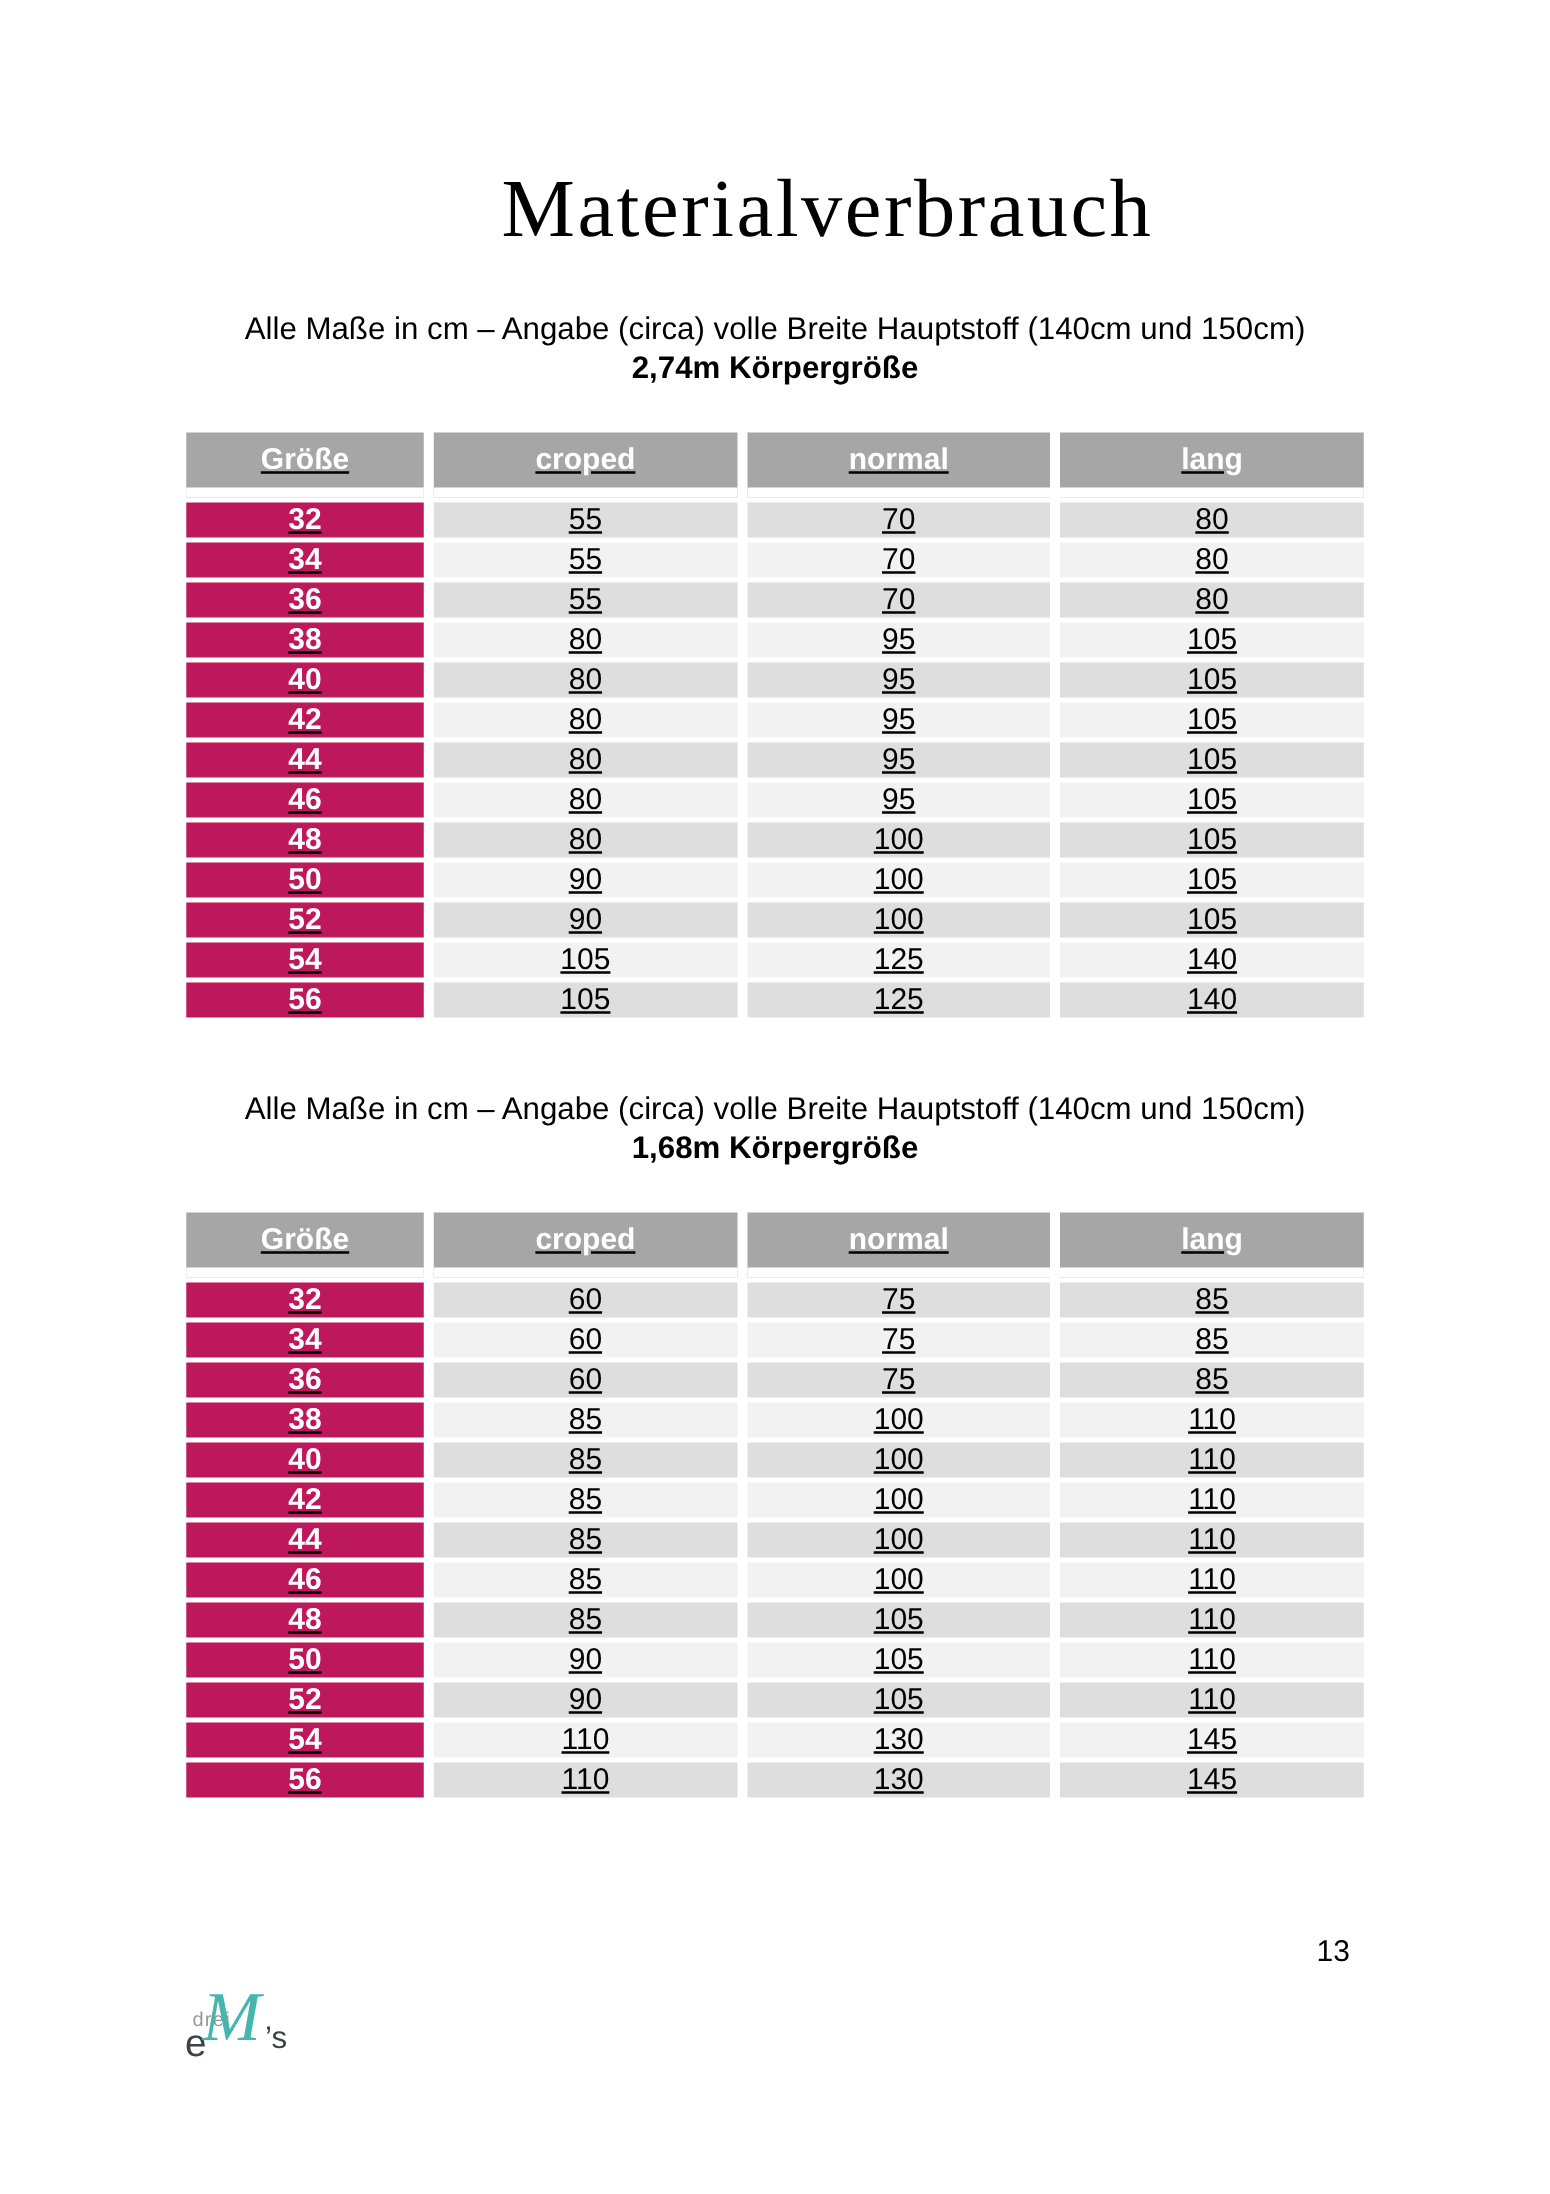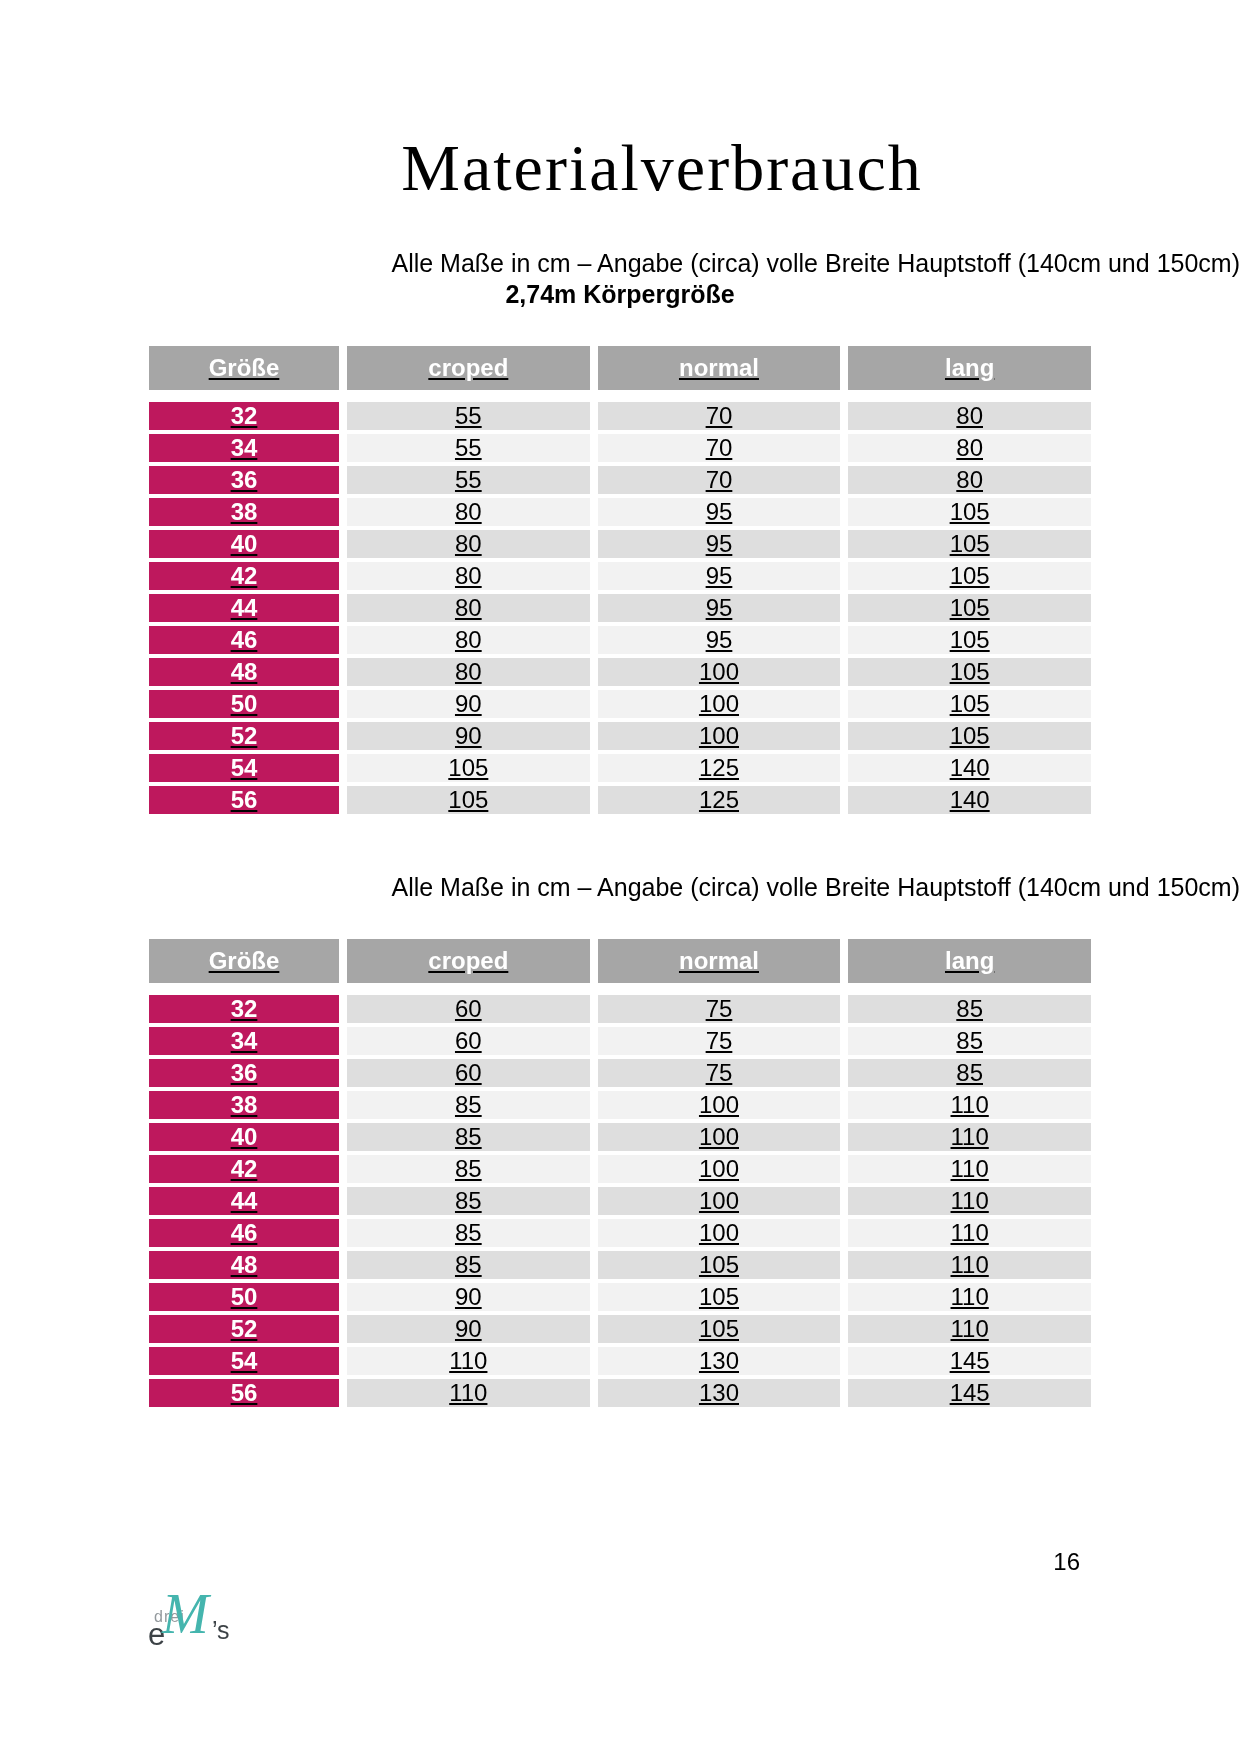--- a/index.html
+++ b/index.html
@@ -31,7 +31,7 @@
   .section-1 { top: 248px; }
   .section-2 { top: 872px; }
   .subtitle {
-    text-align: right;
+    text-align: center;
     font-size: 25px;
     line-height: 31px;
     margin: 0;

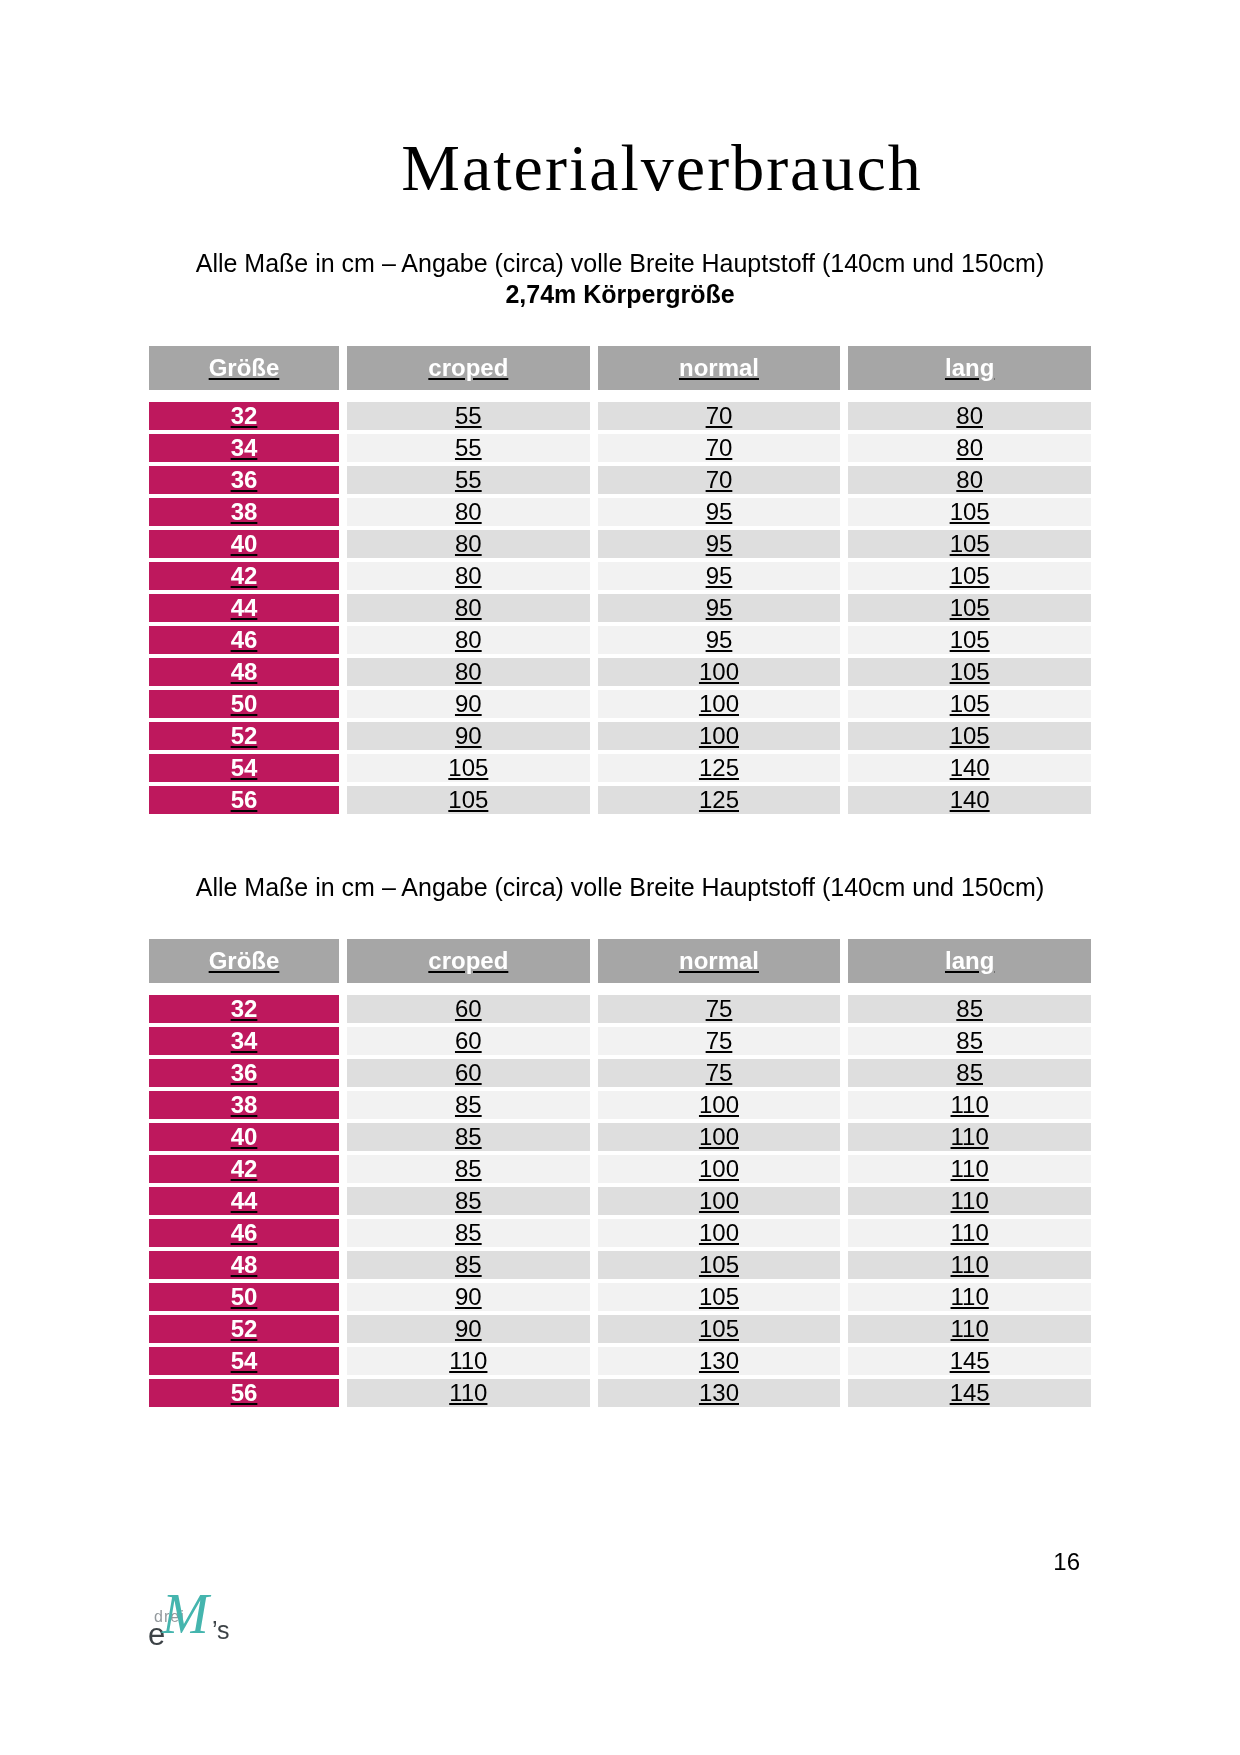--- a/index.html
+++ b/index.html
@@ -212,6 +212,7 @@
 
   <div class="section section-2">
     <p class="subtitle">Alle Maße in cm – Angabe (circa) volle Breite Hauptstoff (140cm und 150cm)</p>
+    <p class="height-label">1,68m Körpergröße</p>
     <table class="mat-table">
       <thead>
           <tr>

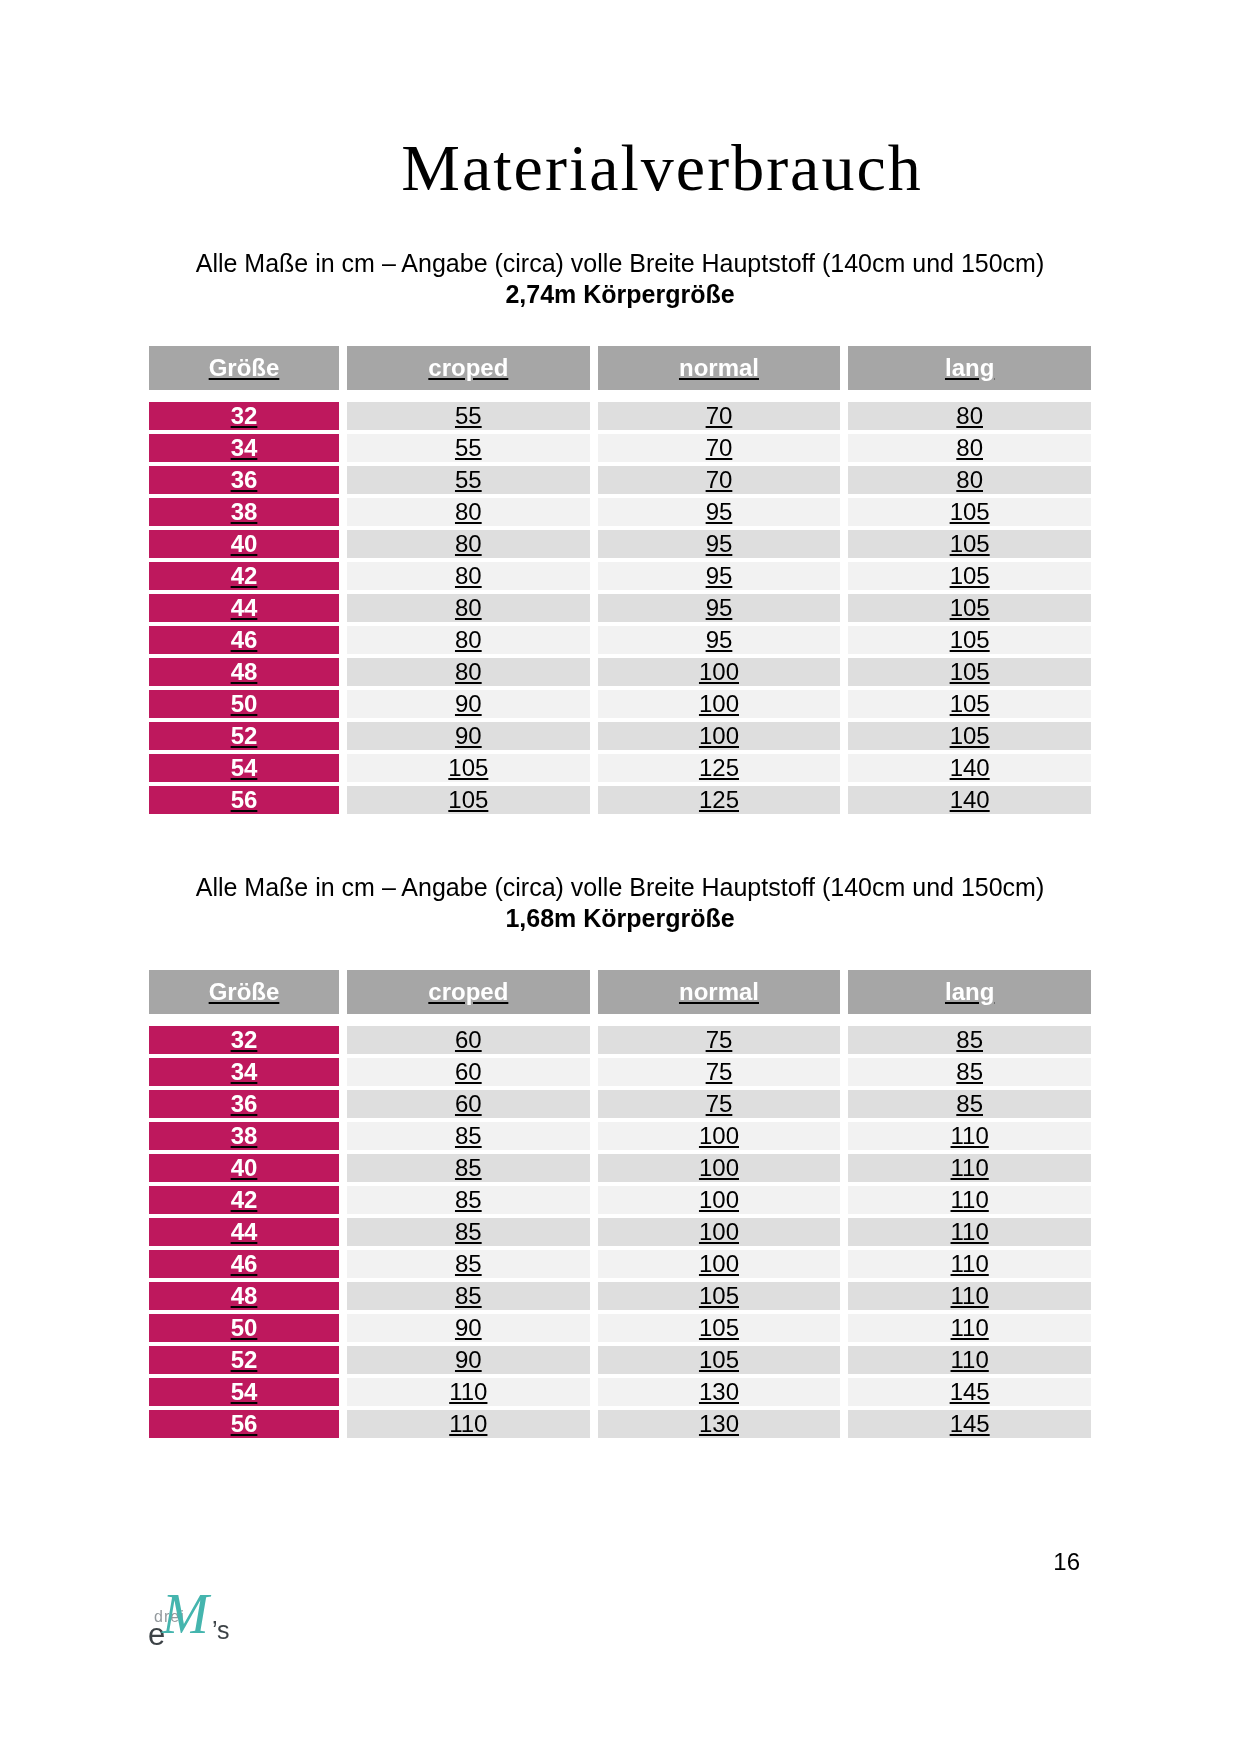--- a/index.html
+++ b/index.html
@@ -305,7 +305,7 @@
     </table>
   </div>
 
-  <div class="page-number">16</div>
+  <div class="page-number">13</div>
 
   <div class="logo">
     <span class="logo-drei">drei</span>

